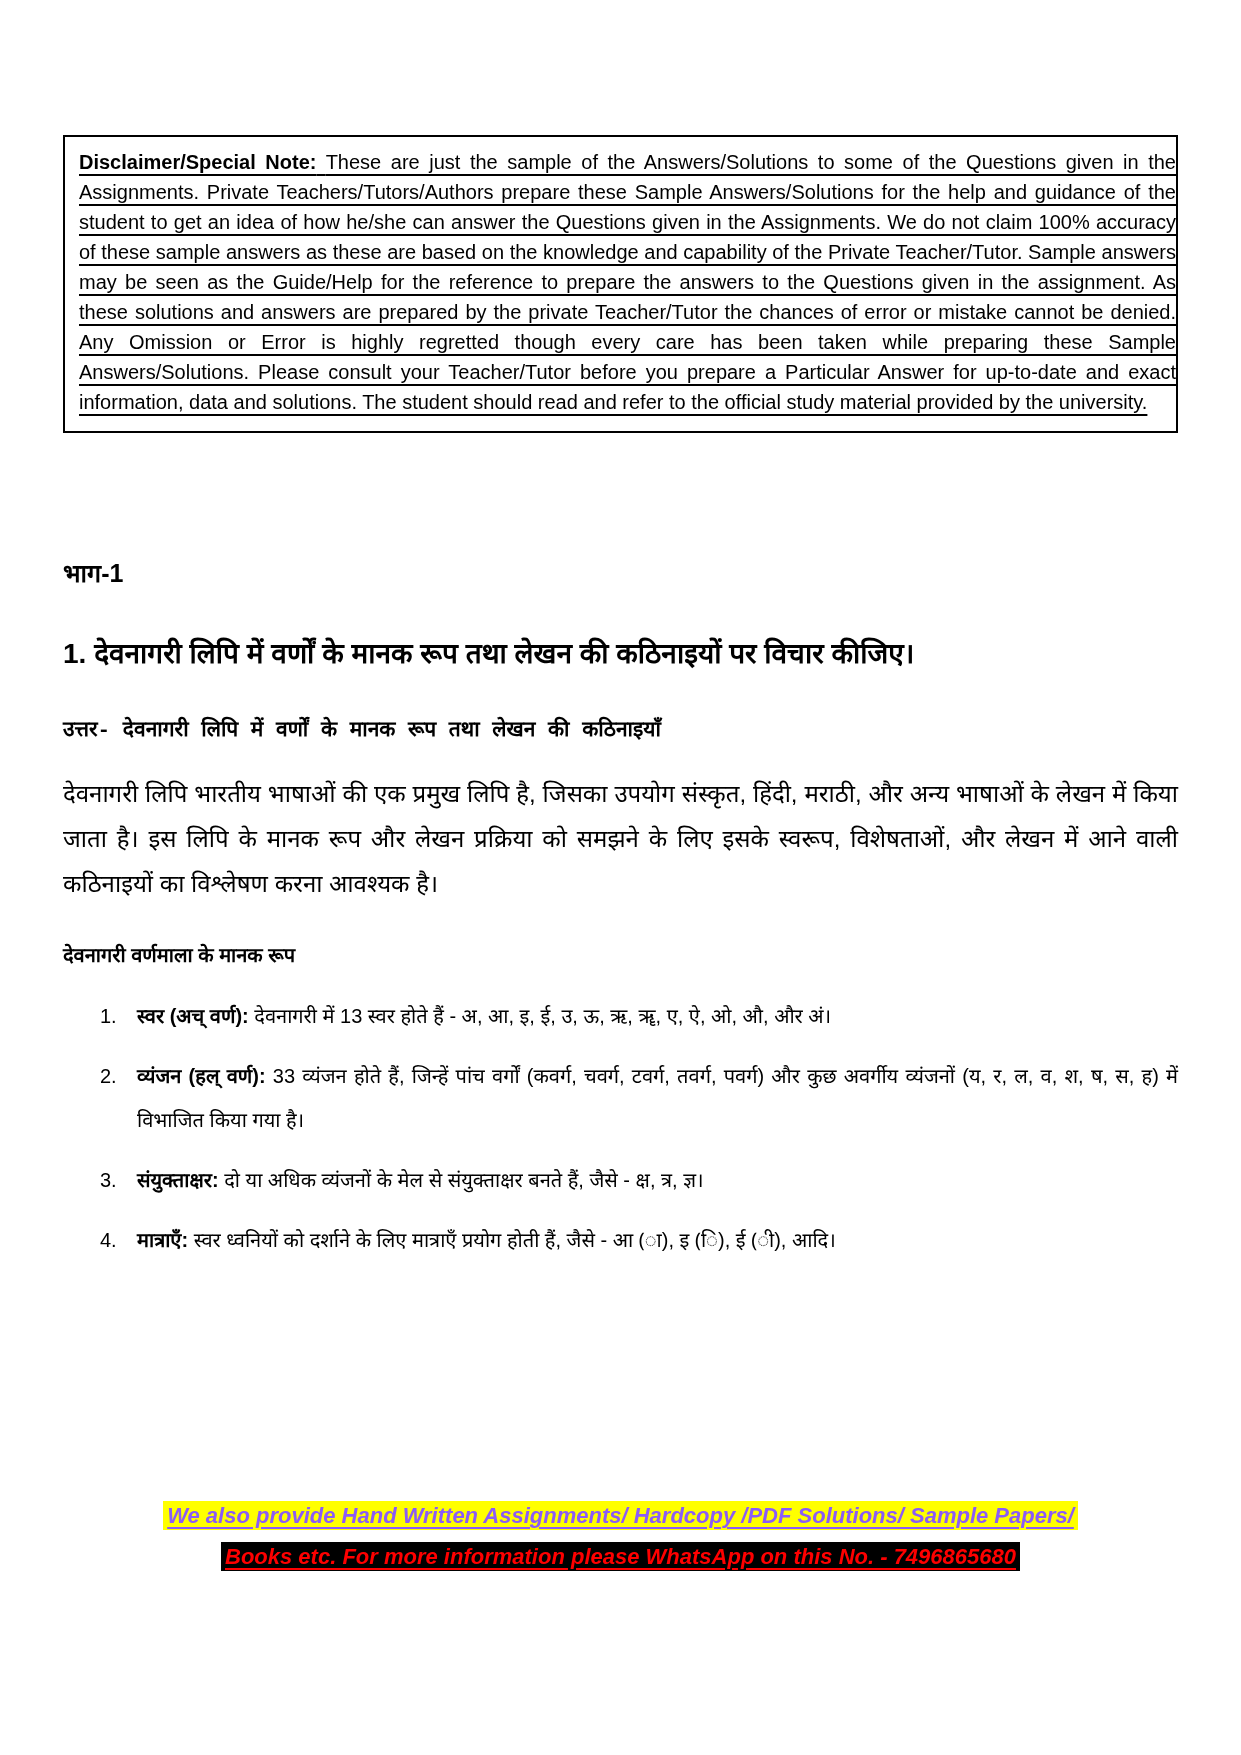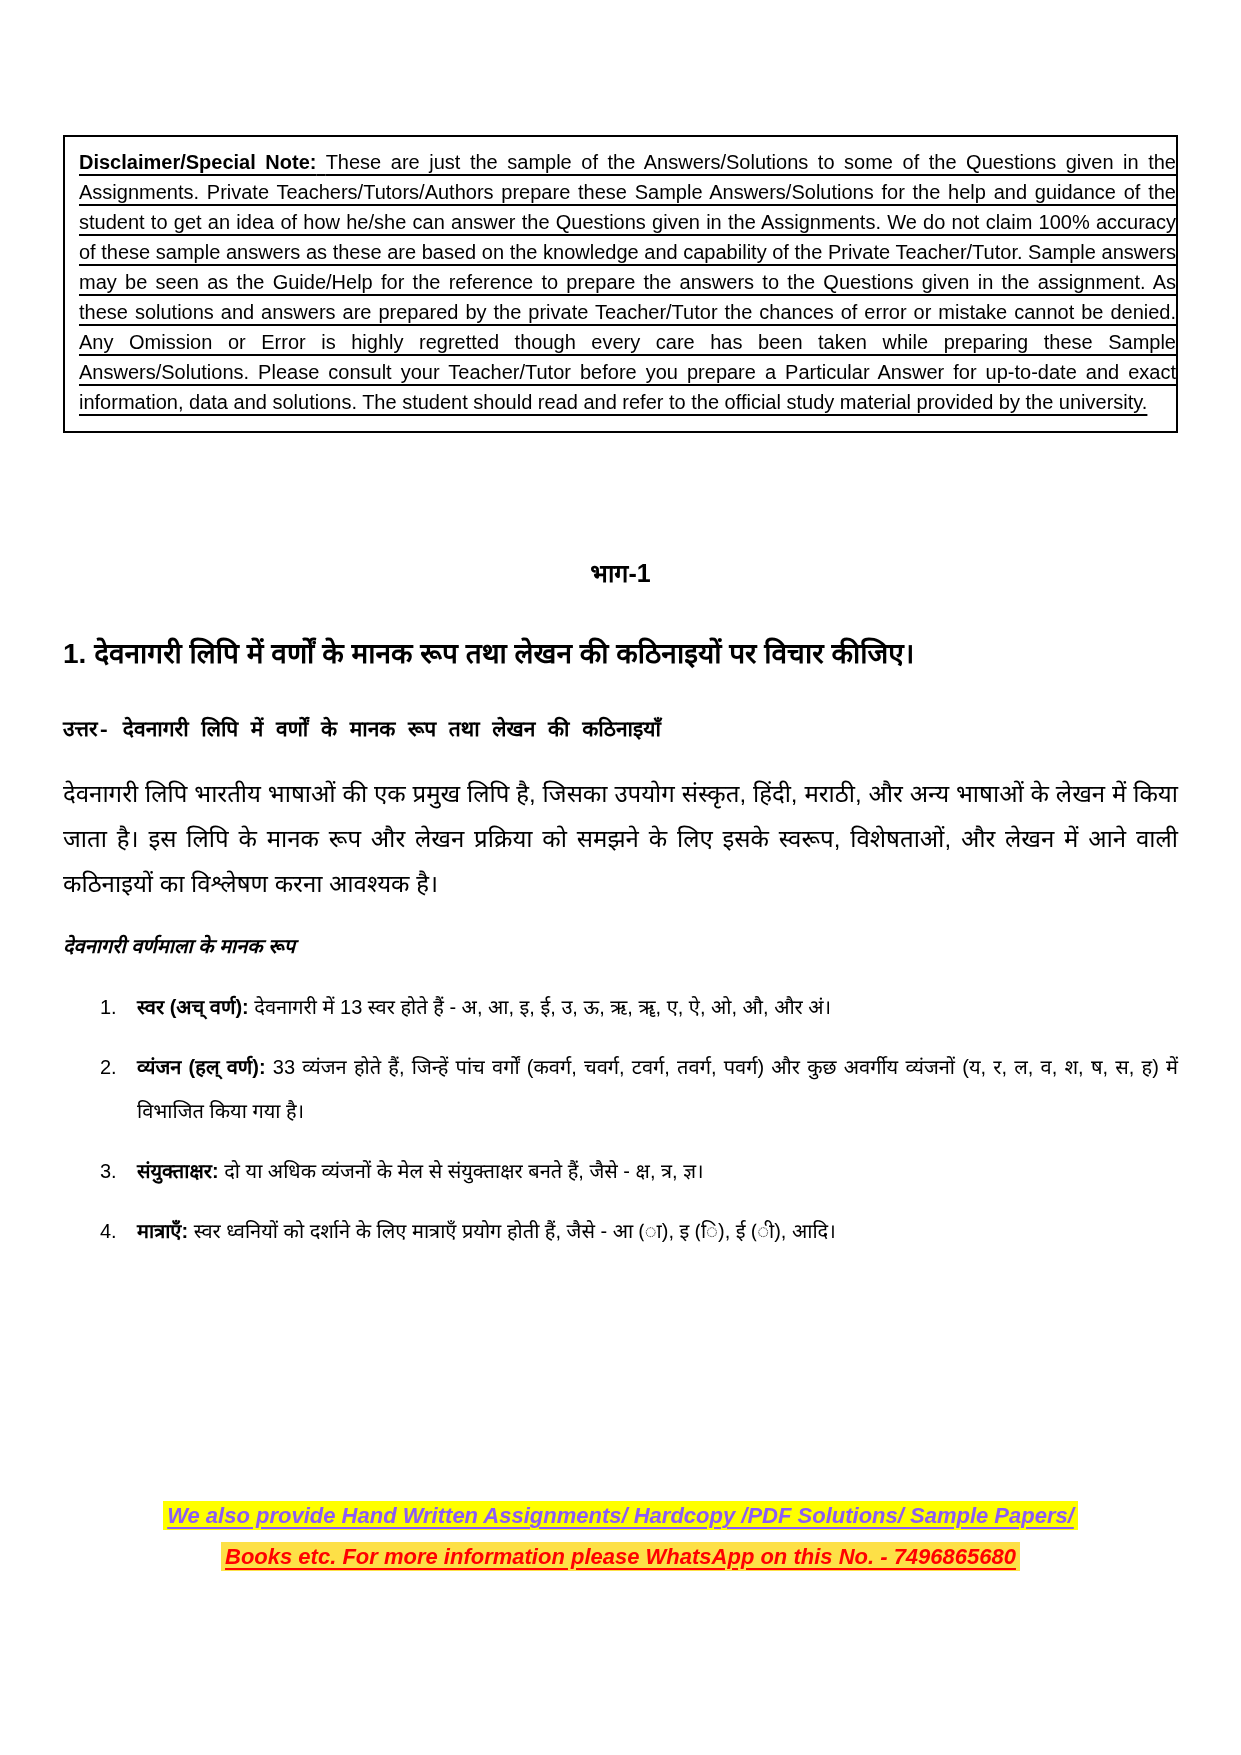--- a/index.html
+++ b/index.html
@@ -39,7 +39,7 @@
   
   .part-heading {
     margin-top: 122px;
-    text-align: center;
+    text-align: left;
     font-size: 25px;
     font-weight: bold;
   }

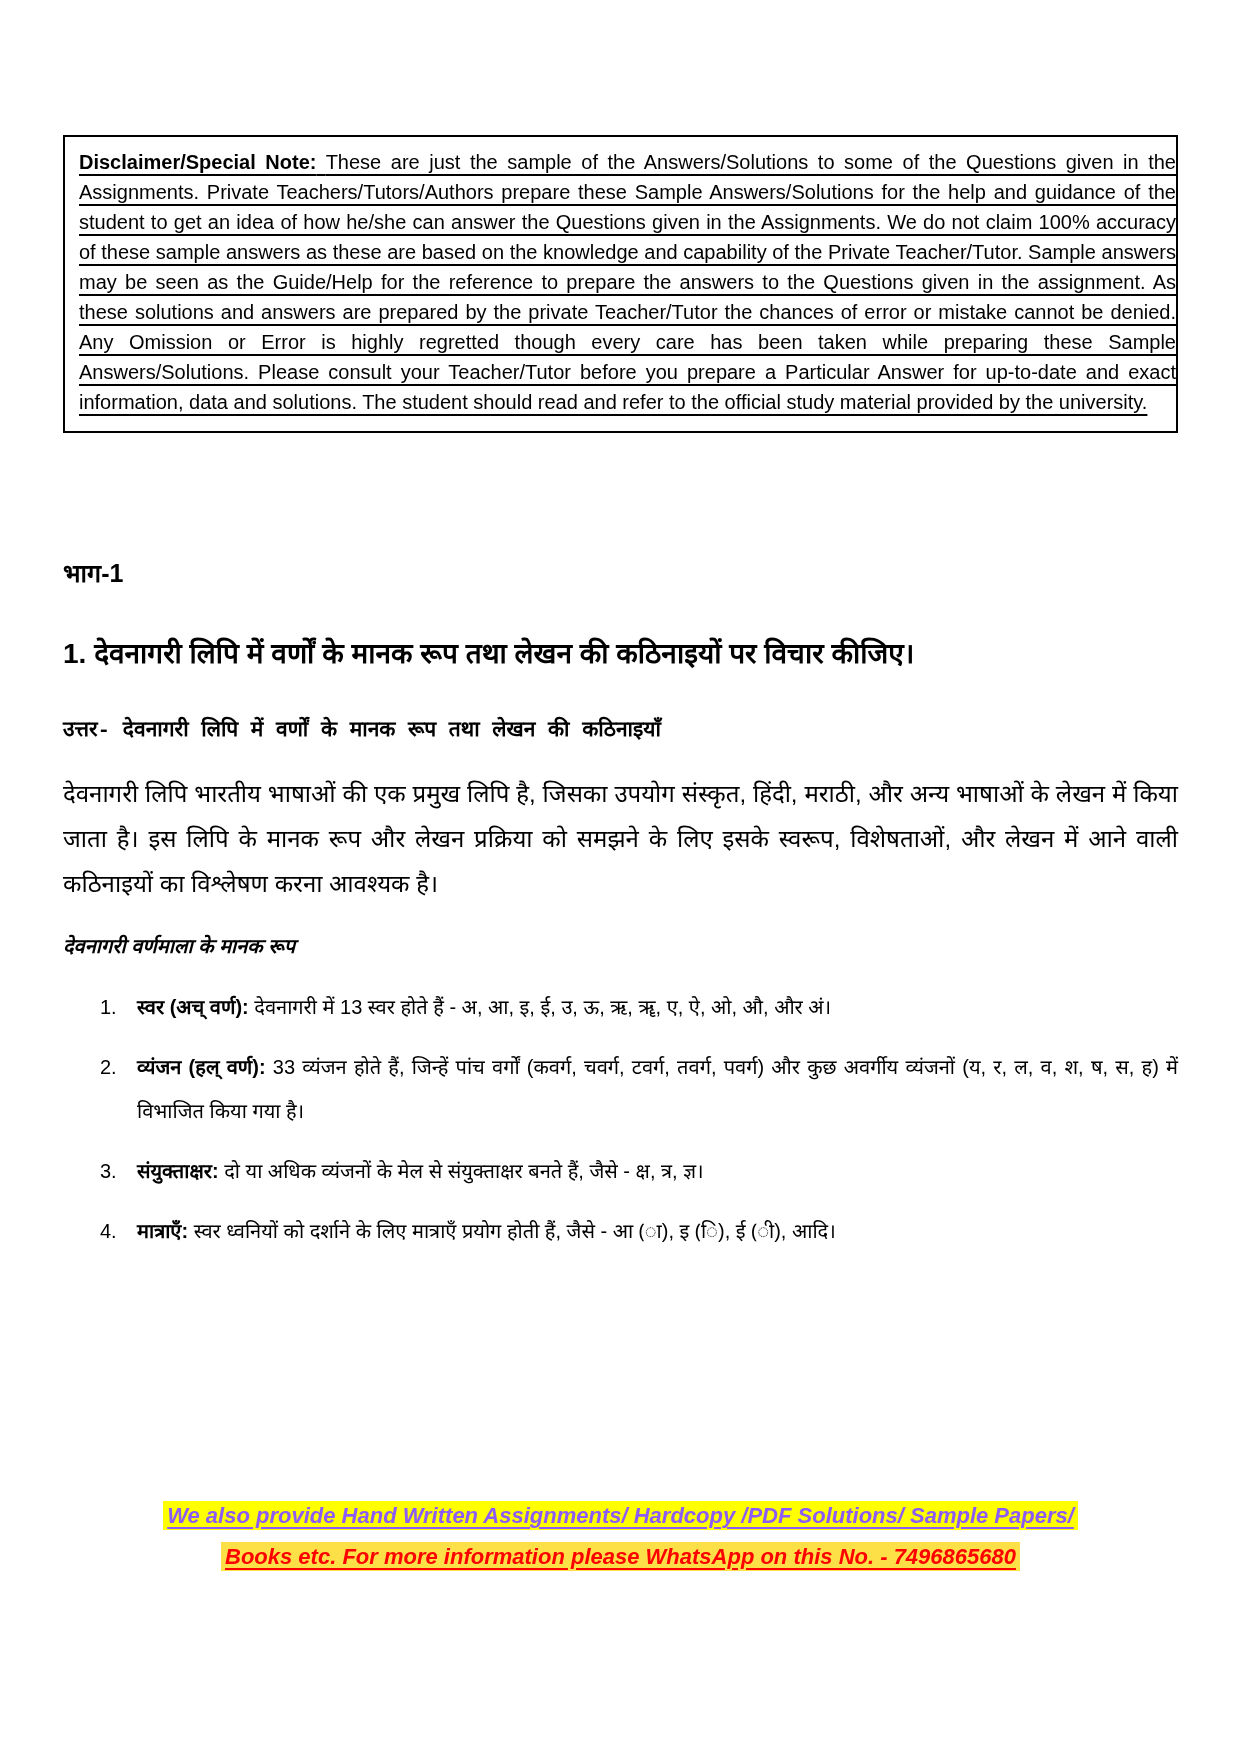--- a/index.html
+++ b/index.html
@@ -72,10 +72,9 @@
 
   
   .section-heading {
-    margin-top: 26px;
+    margin-top: 35px;
     font-size: 20px;
     font-weight: bold;
-    font-style: italic;
   }
 
   

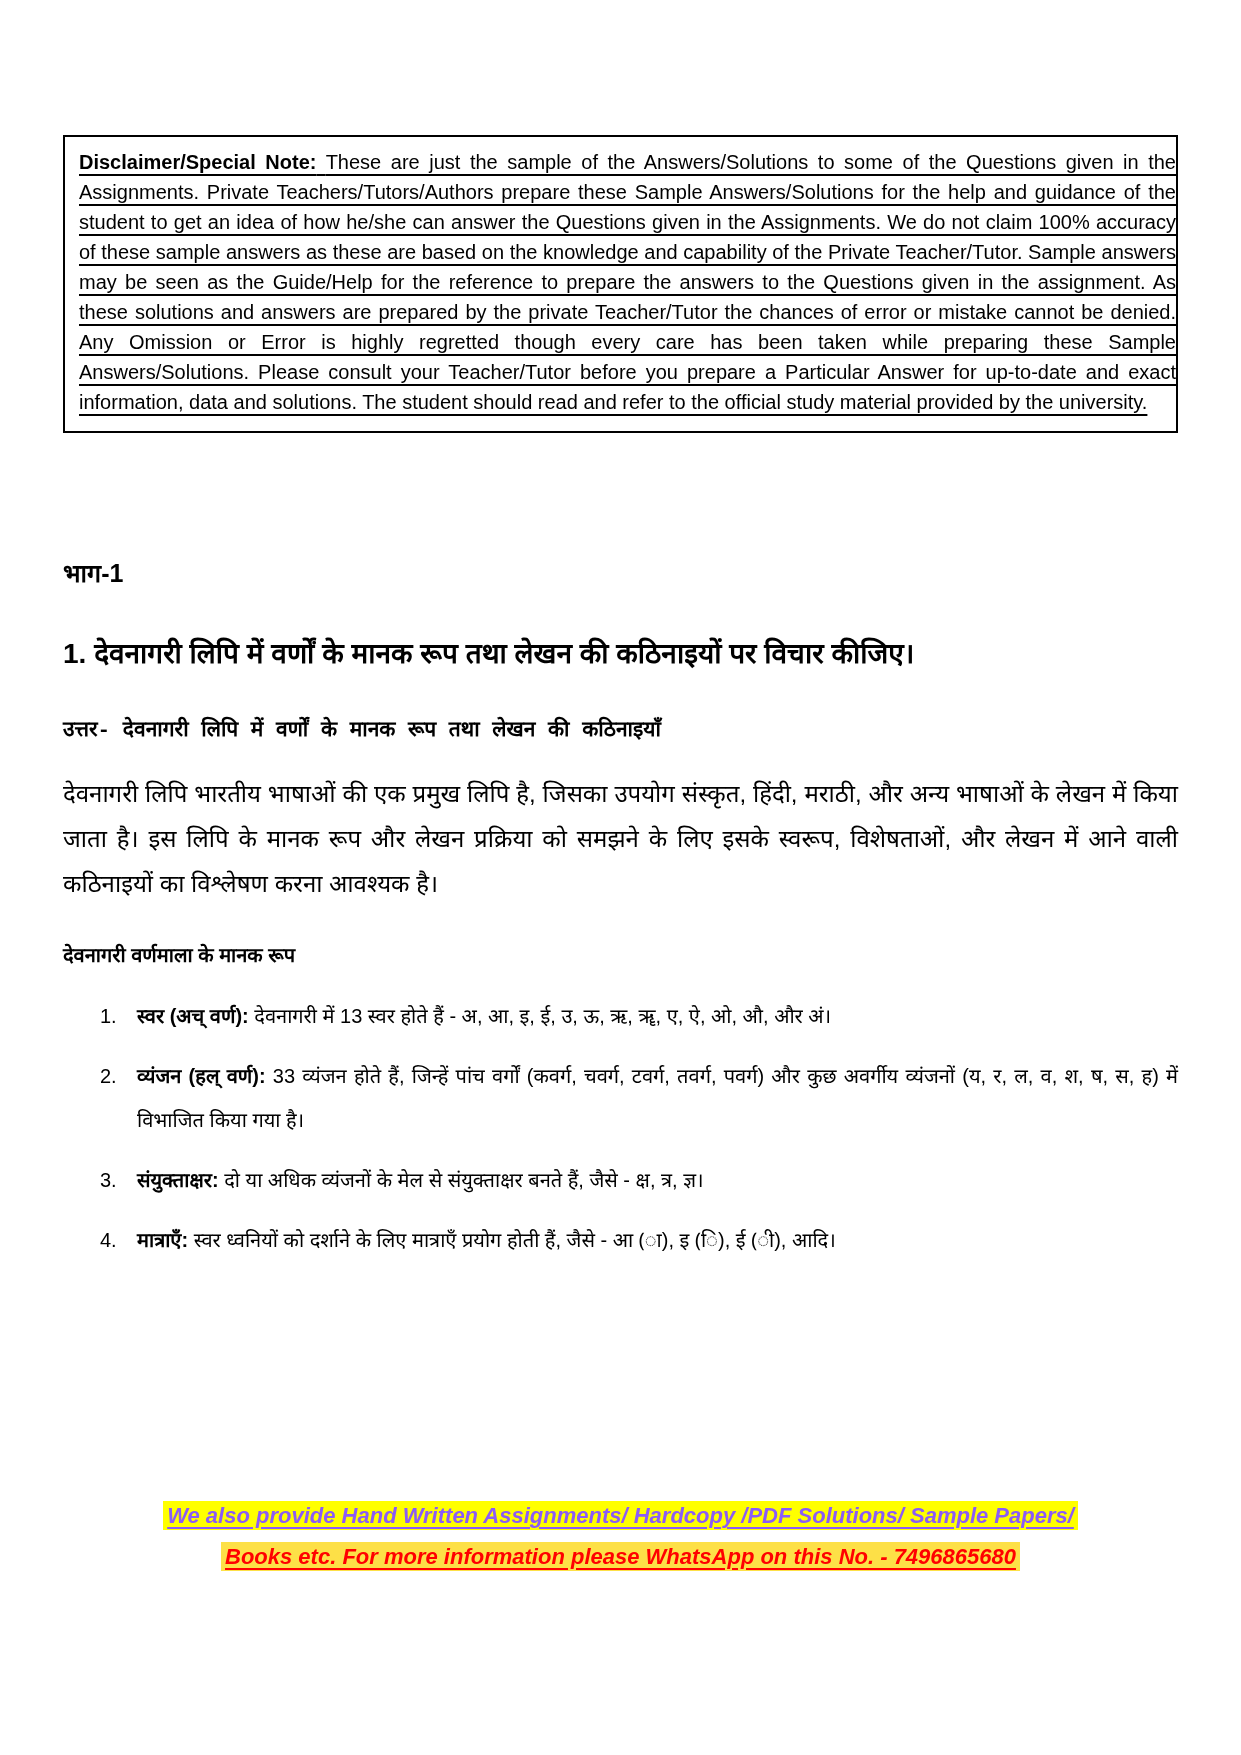--- a/index.html
+++ b/index.html
@@ -165,7 +165,7 @@
 
   <div class="footer">
     <div class="footer-line"><span class="hl" style="background-color: rgb(255, 255, 0); color: #8b5cf6;">We also provide Hand Written Assignments/ Hardcopy /PDF Solutions/ Sample Papers/</span></div>
-    <div class="footer-line"><span class="hl" style="background-color: #fde047; color: rgb(255, 0, 0);">Books etc. For more information please WhatsApp on this No. - 7496865680</span></div>
+    <div class="footer-line"><span class="hl" style="background-color: #000000; color: rgb(255, 0, 0);">Books etc. For more information please WhatsApp on this No. - 7496865680</span></div>
   </div>
 </div>
 

